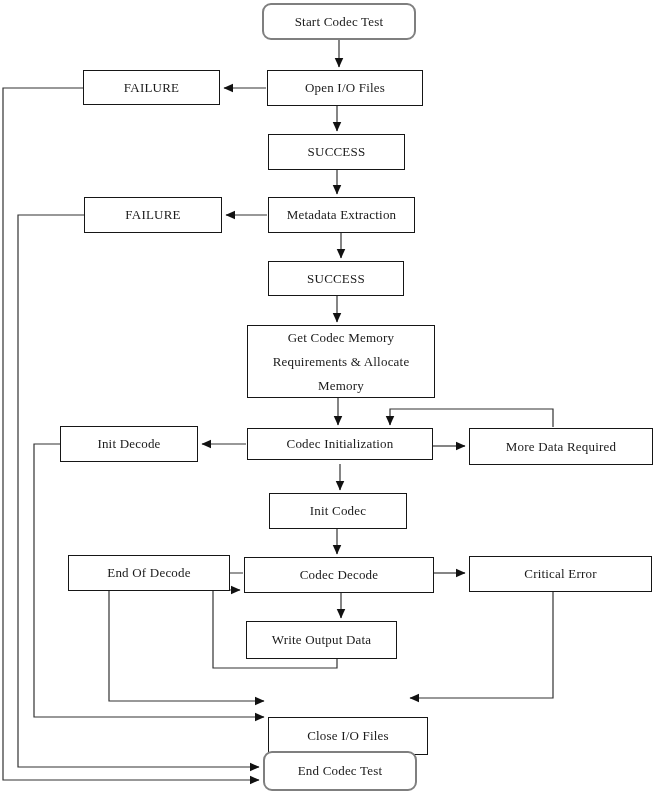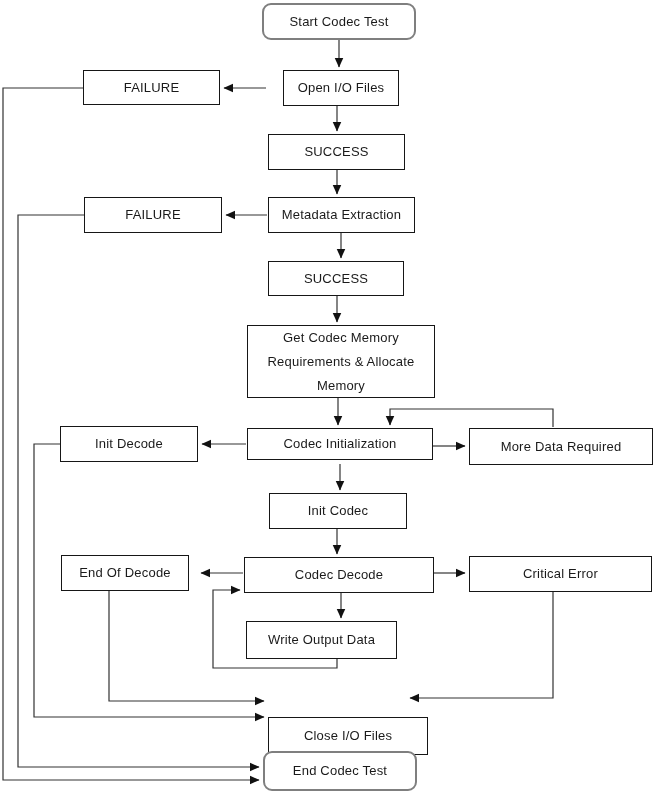--- a/index.html
+++ b/index.html
@@ -25,6 +25,7 @@
     letter-spacing:0.2px;
     line-height:24px;
     padding:0 10px;
+    font-family:Liberation Serif, serif;
   }
   .terminal{
     border:2px solid #7f7f7f;

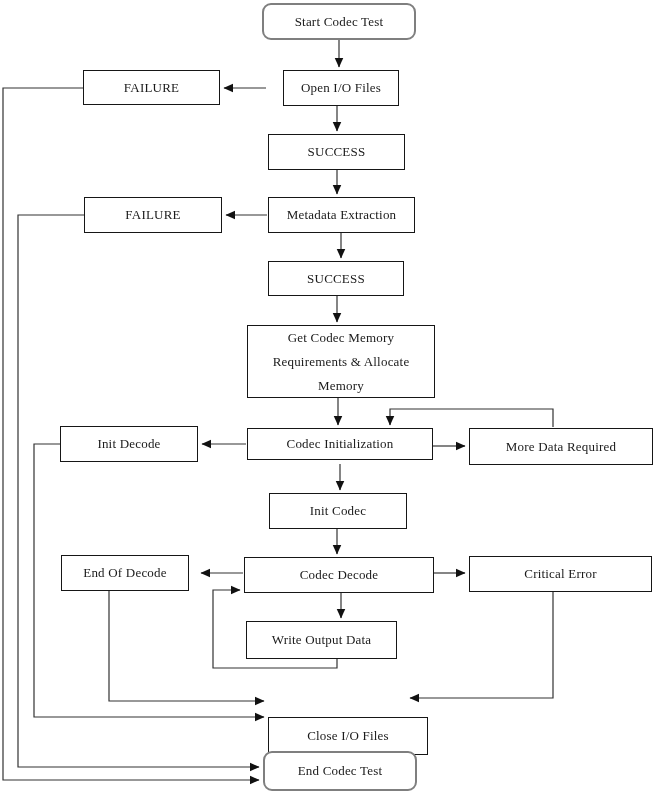--- a/index.html
+++ b/index.html
@@ -72,7 +72,7 @@
 
   <div class="node" style="left:83px;top:70px;width:137px;height:35px">FAILURE</div>
 
-  <div class="node" style="left:283px;top:70px;width:116px;height:36px">Open I/O Files</div>
+  <div class="node" style="left:267px;top:70px;width:156px;height:36px">Open I/O Files</div>
 
   <div class="node" style="left:268px;top:134px;width:137px;height:36px">SUCCESS</div>
 

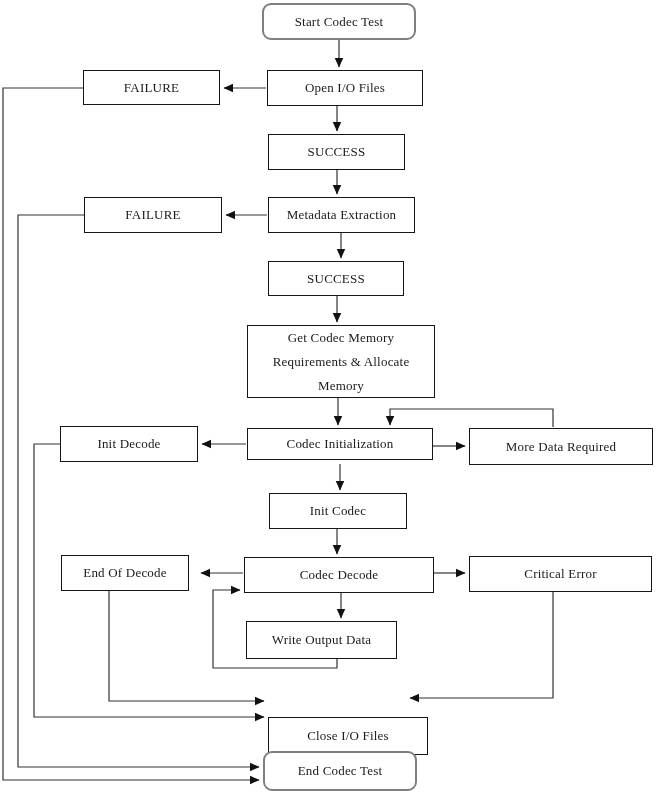--- a/index.html
+++ b/index.html
@@ -92,7 +92,7 @@
 
   <div class="node" style="left:269px;top:493px;width:138px;height:36px">Init Codec</div>
 
-  <div class="node" style="left:61px;top:555px;width:128px;height:36px">End Of Decode</div>
+  <div class="node" style="left:68px;top:555px;width:162px;height:36px">End Of Decode</div>
 
   <div class="node" style="left:244px;top:557px;width:190px;height:36px">Codec Decode</div>
 

